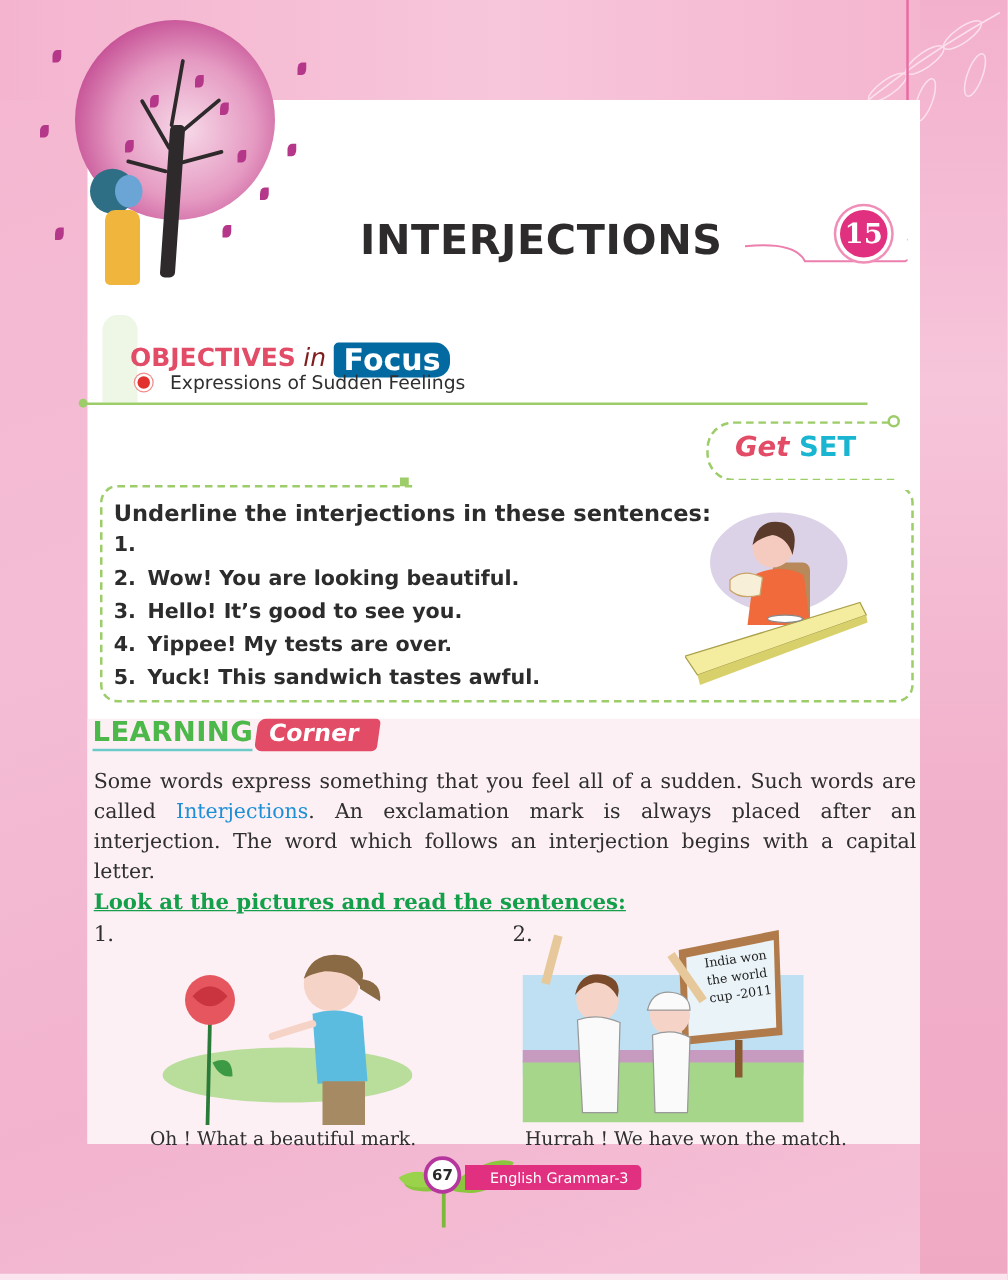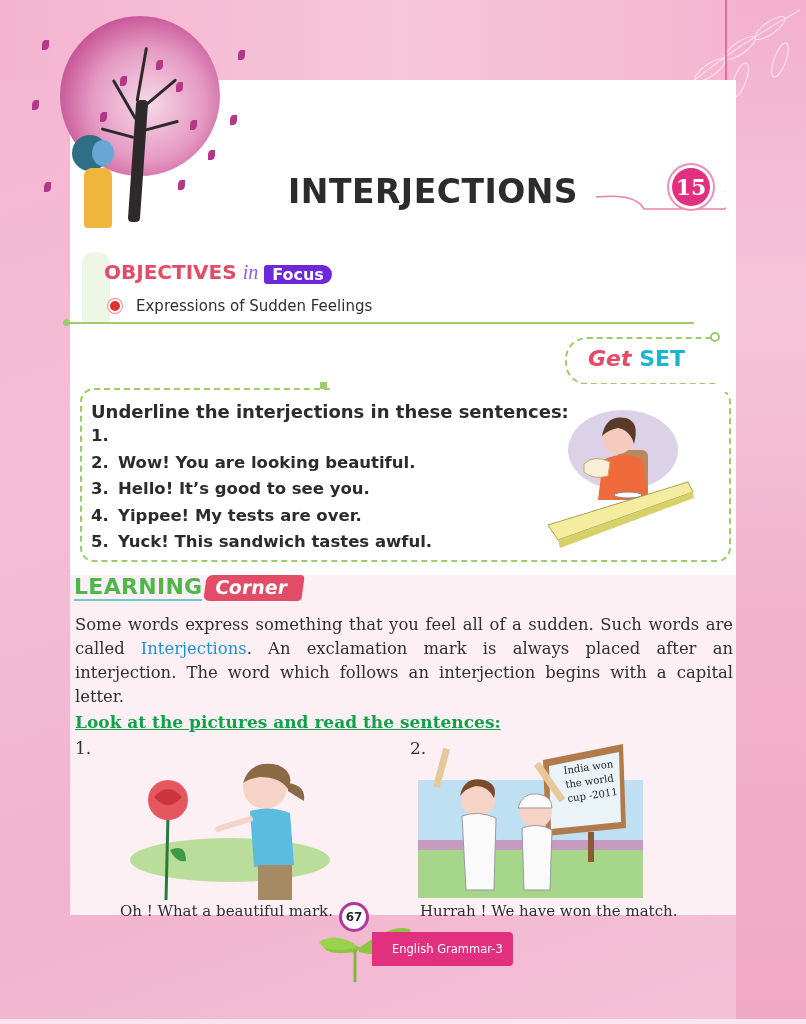--- a/index.html
+++ b/index.html
@@ -53,7 +53,7 @@
 
   
   .obj-bg { position:absolute; left:82px; top:252px; width:28px; height:70px; background:#eef6e6; border-radius:12px 12px 0 0; }
-  .obj-heading { position:absolute; left:104px; top:260px; display:flex; align-items:flex-end; gap:6px; font-family:"DejaVu Sans", sans-serif; }
+  .obj-heading { position:absolute; left:104px; top:274px; display:flex; align-items:flex-start; gap:6px; font-family:"DejaVu Sans", sans-serif; }
   .obj-word { color:#e34c67; font-weight:900; font-size:20px; }
   .obj-in { color:#8b5cf6; font-style:italic; font-size:20px;font-family:Liberation Serif, serif; }
   .obj-focus { background:#6d28d9; color:#fff; font-weight:bold; font-size:16px; padding:0 8px; border-radius:4px 12px 12px 4px; }

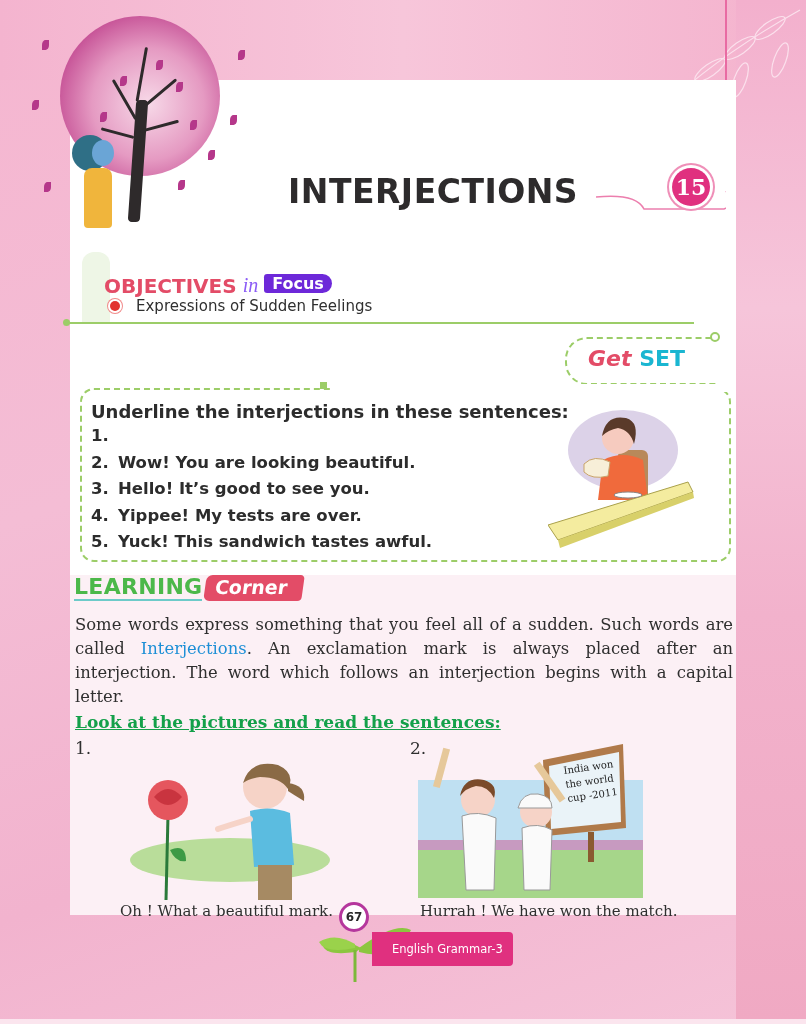--- a/index.html
+++ b/index.html
@@ -55,7 +55,7 @@
   .obj-bg { position:absolute; left:82px; top:252px; width:28px; height:70px; background:#eef6e6; border-radius:12px 12px 0 0; }
   .obj-heading { position:absolute; left:104px; top:274px; display:flex; align-items:flex-start; gap:6px; font-family:"DejaVu Sans", sans-serif; }
   .obj-word { color:#e34c67; font-weight:900; font-size:20px; }
-  .obj-in { color:#8b5cf6; font-style:italic; font-size:20px;font-family:Liberation Serif, serif; }
+  .obj-in { color:#7f1d1d; font-style:italic; font-size:20px; }
   .obj-focus { background:#6d28d9; color:#fff; font-weight:bold; font-size:16px; padding:0 8px; border-radius:4px 12px 12px 4px; }
   .obj-item { position:absolute; left:110px; top:297px; display:flex; align-items:center; gap:16px; font-family:"DejaVu Sans", sans-serif; font-size:15px; color:#2f2f2f; }
   .bullet-icon { width:10px; height:10px; border-radius:50%; background:#e2322f; box-shadow:0 0 0 2px #fff, 0 0 0 3px #f18b8b; }

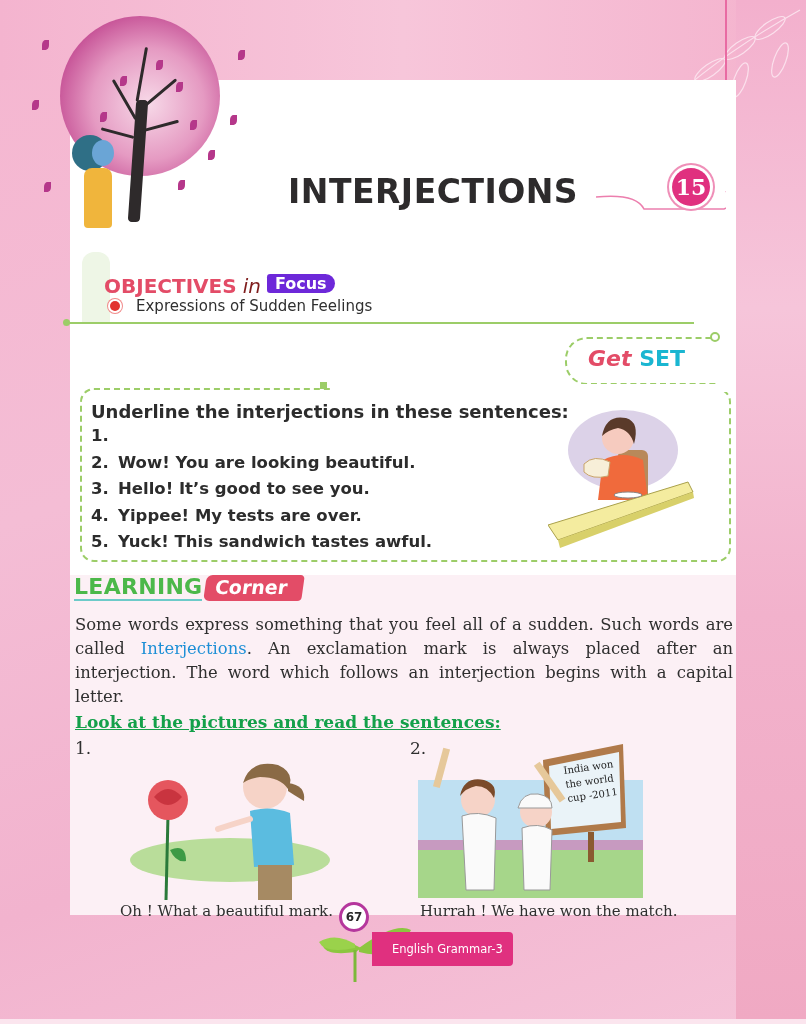--- a/index.html
+++ b/index.html
@@ -56,7 +56,7 @@
   .obj-heading { position:absolute; left:104px; top:274px; display:flex; align-items:flex-start; gap:6px; font-family:"DejaVu Sans", sans-serif; }
   .obj-word { color:#e34c67; font-weight:900; font-size:20px; }
   .obj-in { color:#7f1d1d; font-style:italic; font-size:20px; }
-  .obj-focus { background:#6d28d9; color:#fff; font-weight:bold; font-size:16px; padding:0 8px; border-radius:4px 12px 12px 4px; }
+  .obj-focus { background:#0369a1; color:#fff; font-weight:bold; font-size:24px; padding:0 8px; border-radius:4px 12px 12px 4px; }
   .obj-item { position:absolute; left:110px; top:297px; display:flex; align-items:center; gap:16px; font-family:"DejaVu Sans", sans-serif; font-size:15px; color:#2f2f2f; }
   .bullet-icon { width:10px; height:10px; border-radius:50%; background:#e2322f; box-shadow:0 0 0 2px #fff, 0 0 0 3px #f18b8b; }
   .obj-rule { position:absolute; left:66px; top:322px; width:628px; height:2px; background:#9ccd68; }

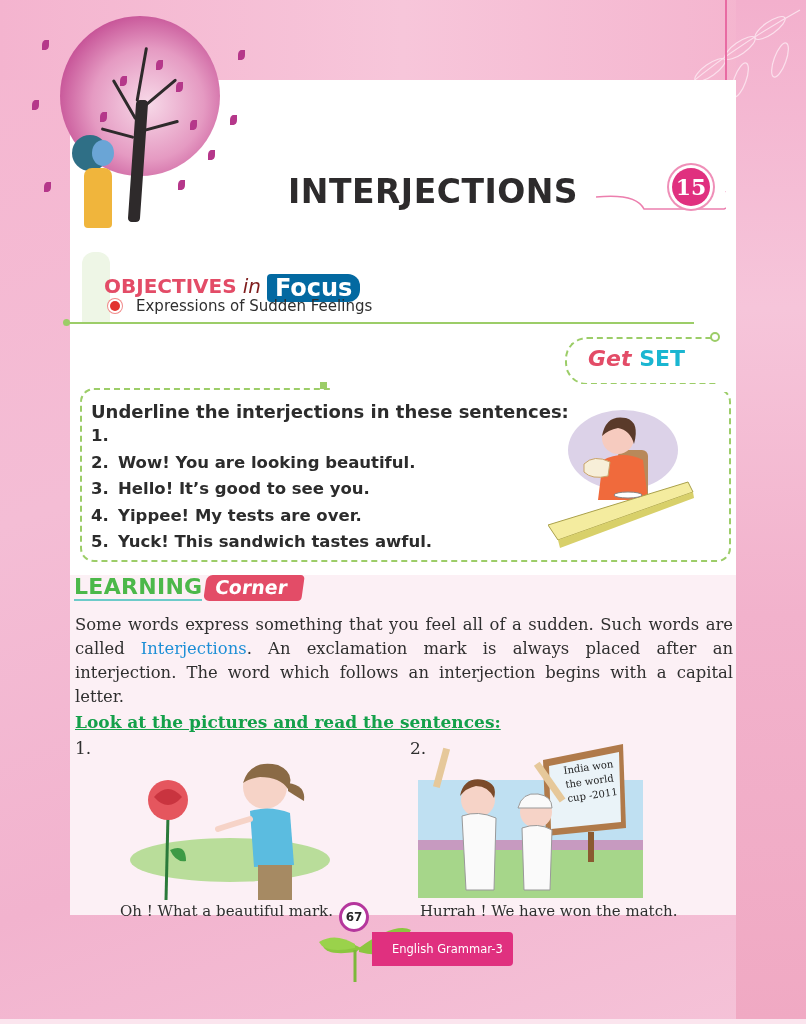--- a/index.html
+++ b/index.html
@@ -99,7 +99,7 @@
 
   
   .footer { position:absolute; left:315px; top:922px; width:190px; height:70px; }
-  .page-num { position:absolute; left:339px; top:902px; width:30px; height:30px; border-radius:50%; background:#fff; border:3px solid #b5379d; display:flex; align-items:center; justify-content:center; font-family:"DejaVu Sans", sans-serif; font-weight:bold; font-size:12px; color:#2a2a2a; }
+  .page-num { position:absolute; left:339px; top:925px; width:30px; height:30px; border-radius:50%; background:#fff; border:3px solid #b5379d; display:flex; align-items:center; justify-content:center; font-family:"DejaVu Sans", sans-serif; font-weight:bold; font-size:12px; color:#2a2a2a; }
   .book-tag { position:absolute; left:372px; top:932px; height:34px; padding:0 10px 0 20px; background:#e0307f; color:#fff; font-family:"DejaVu Sans", sans-serif; font-size:11.5px; display:flex; align-items:center; border-radius:0 4px 4px 0; }
 </style>
 </head>

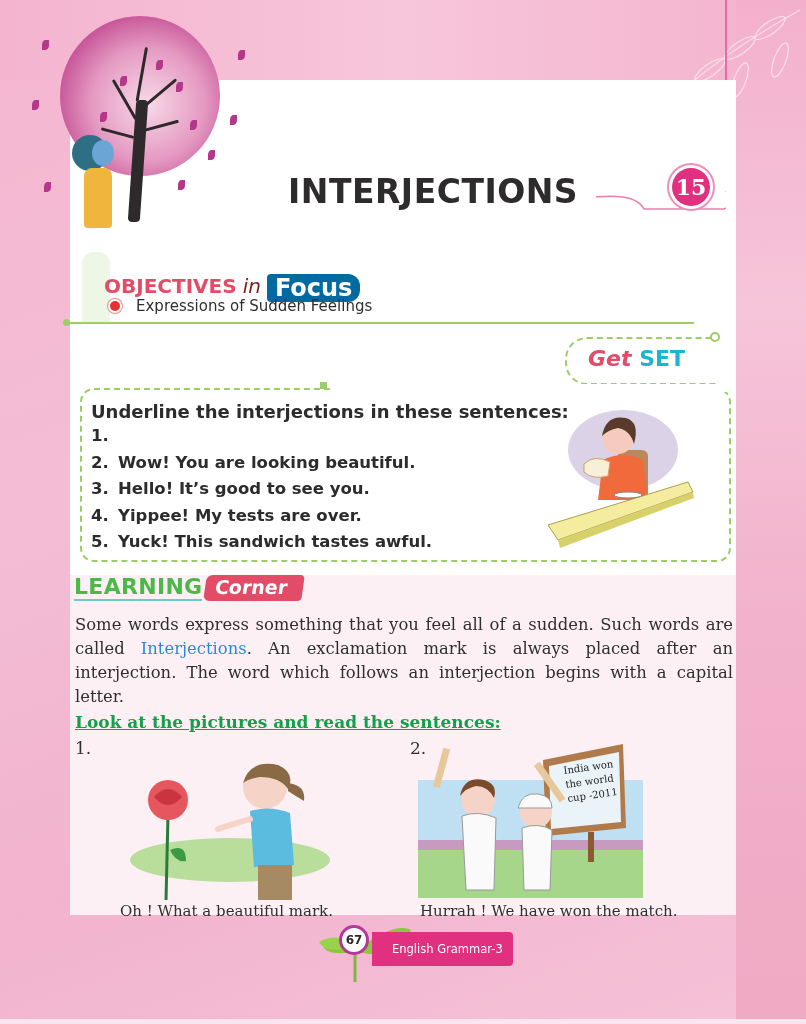--- a/index.html
+++ b/index.html
@@ -100,7 +100,7 @@
   
   .footer { position:absolute; left:315px; top:922px; width:190px; height:70px; }
   .page-num { position:absolute; left:339px; top:925px; width:30px; height:30px; border-radius:50%; background:#fff; border:3px solid #b5379d; display:flex; align-items:center; justify-content:center; font-family:"DejaVu Sans", sans-serif; font-weight:bold; font-size:12px; color:#2a2a2a; }
-  .book-tag { position:absolute; left:372px; top:932px; height:34px; padding:0 10px 0 20px; background:#e0307f; color:#fff; font-family:"DejaVu Sans", sans-serif; font-size:11.5px; display:flex; align-items:center; border-radius:0 4px 4px 0; }
+  .book-tag { position:absolute; left:372px; top:932px; height:20px; padding:0 10px 0 20px; background:#e0307f; color:#fff; font-family:"DejaVu Sans", sans-serif; font-size:11.5px; display:flex; align-items:center; border-radius:0 4px 4px 0; }
 </style>
 </head>
 <body>

